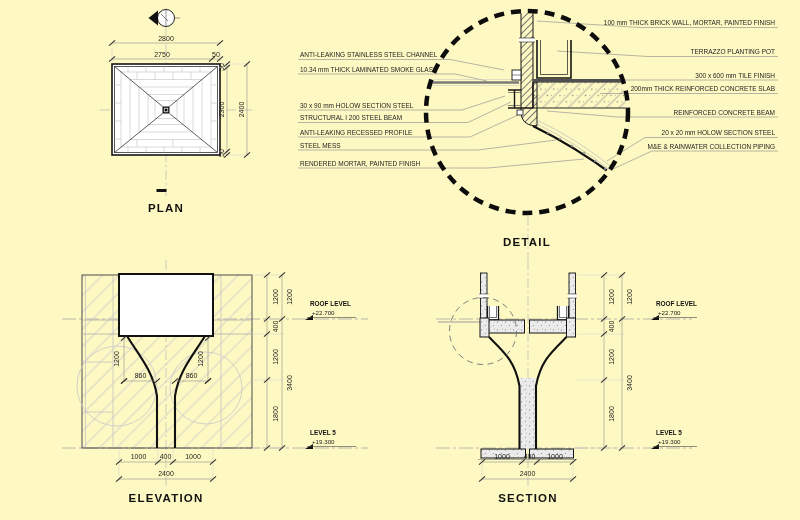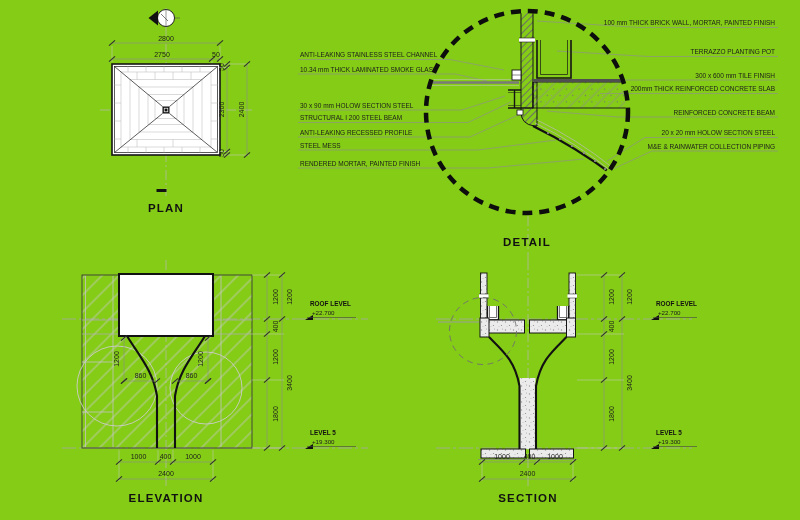--- a/index.html
+++ b/index.html
@@ -3,7 +3,7 @@
 <meta charset="utf-8">
 <style>
   html,body{margin:0;padding:0;background:#fff;}
-  #sheet{position:relative;width:800px;height:520px;background:#84cc16;overflow:hidden;
+  #sheet{position:relative;width:800px;height:520px;background:#fef9c3;overflow:hidden;
          font-family:"Liberation Sans",sans-serif;}
   svg{position:absolute;left:0;top:0;}
   .lbl  {font:6.5px "Liberation Sans",sans-serif; fill:#1c1c1c;}

